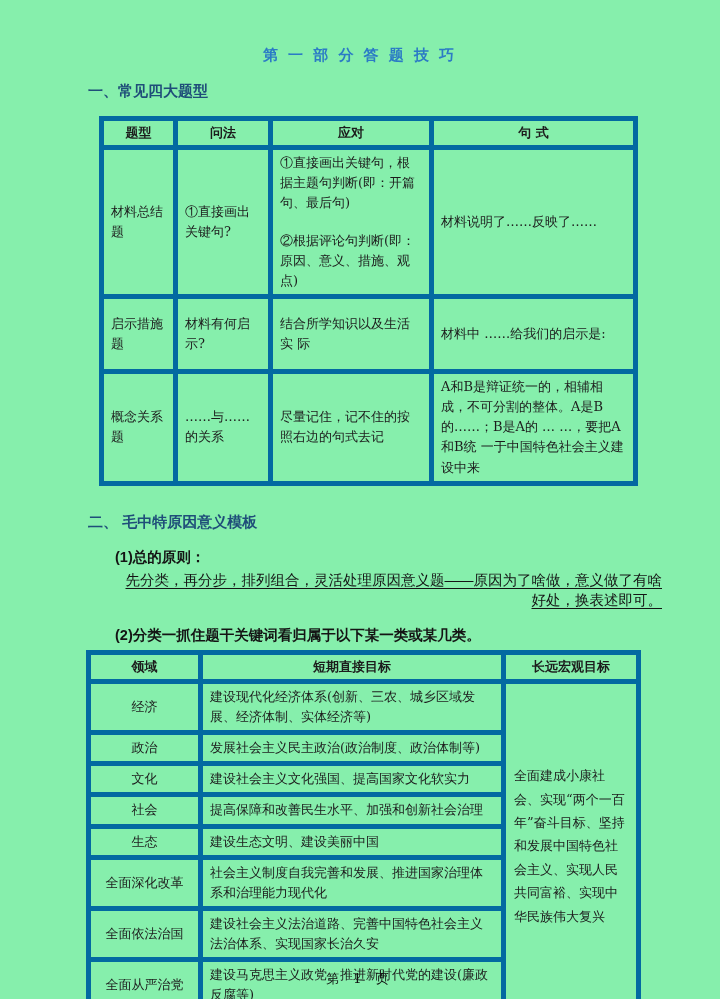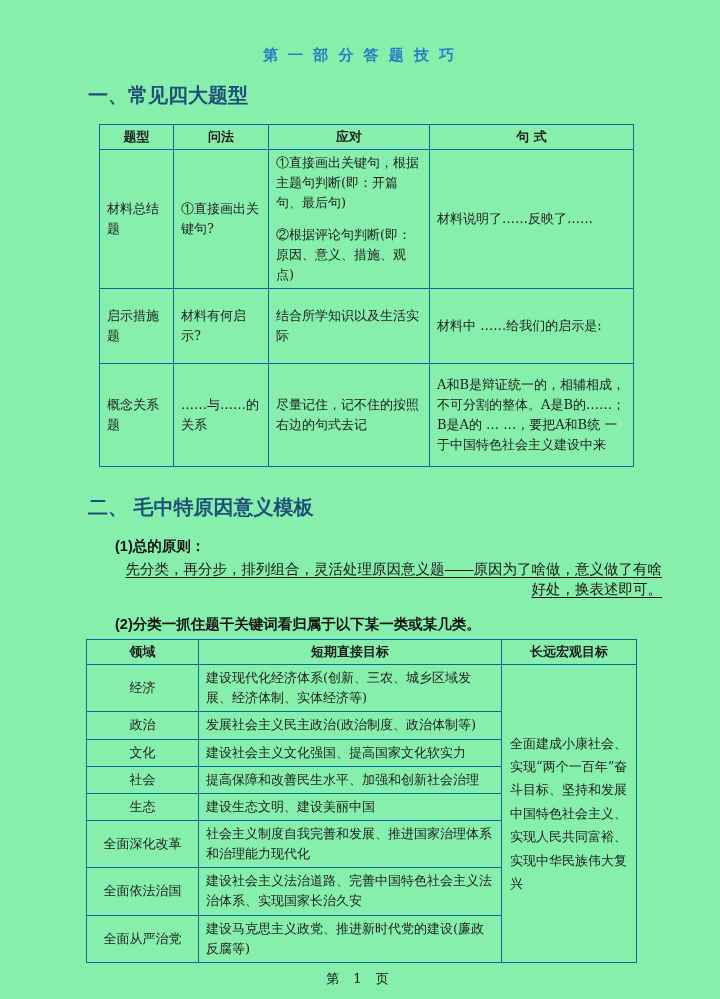--- a/index.html
+++ b/index.html
@@ -19,7 +19,7 @@
   .h2 {
     margin:0;
     font-family:"Liberation Sans",sans-serif;
-    font-size:20px; font-weight:bold; color:#1f4e79;
+    font-size:15px; font-weight:bold; color:#1f4e79;
   }
   .h2.s1 { margin:17px 0 0 88px; }
   .h2.s2 { margin:27px 0 0 88px; }

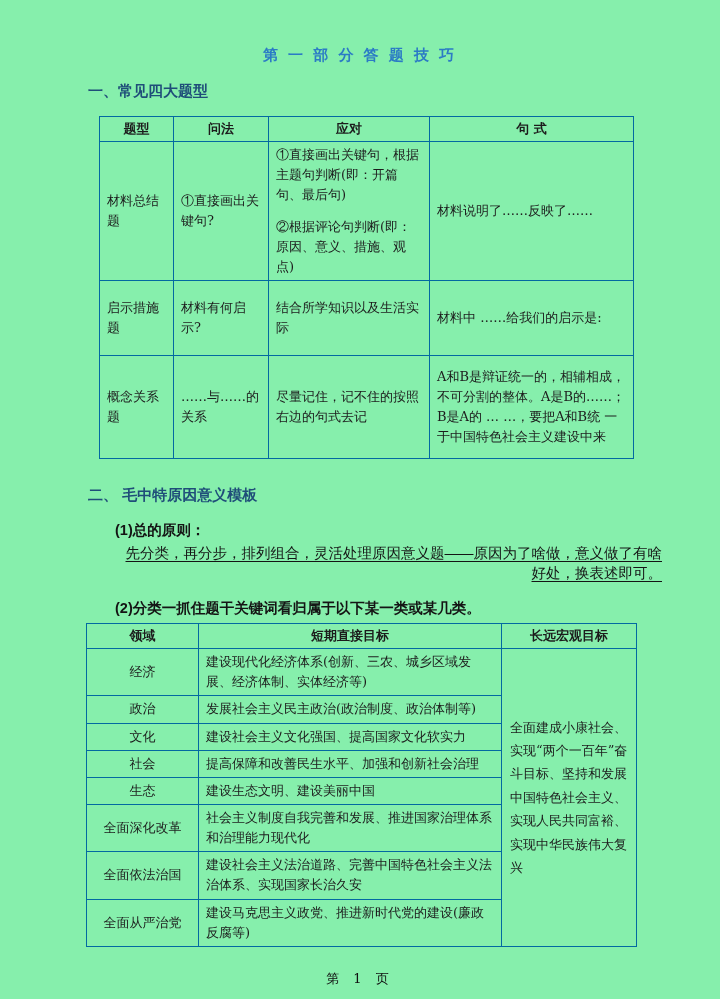--- a/index.html
+++ b/index.html
@@ -28,7 +28,7 @@
   .t1 { margin:15px 0 0 99px; width:534px; }
   .t2 { margin:5px 0 0 86px;  width:550px; }
   th,td {
-    border:1px solid #0369a1;
+    border:5px solid #0369a1;
     font-size:13px; font-weight:normal;
     vertical-align:middle; padding:3px 7px;
     line-height:1.55; word-break:break-all;

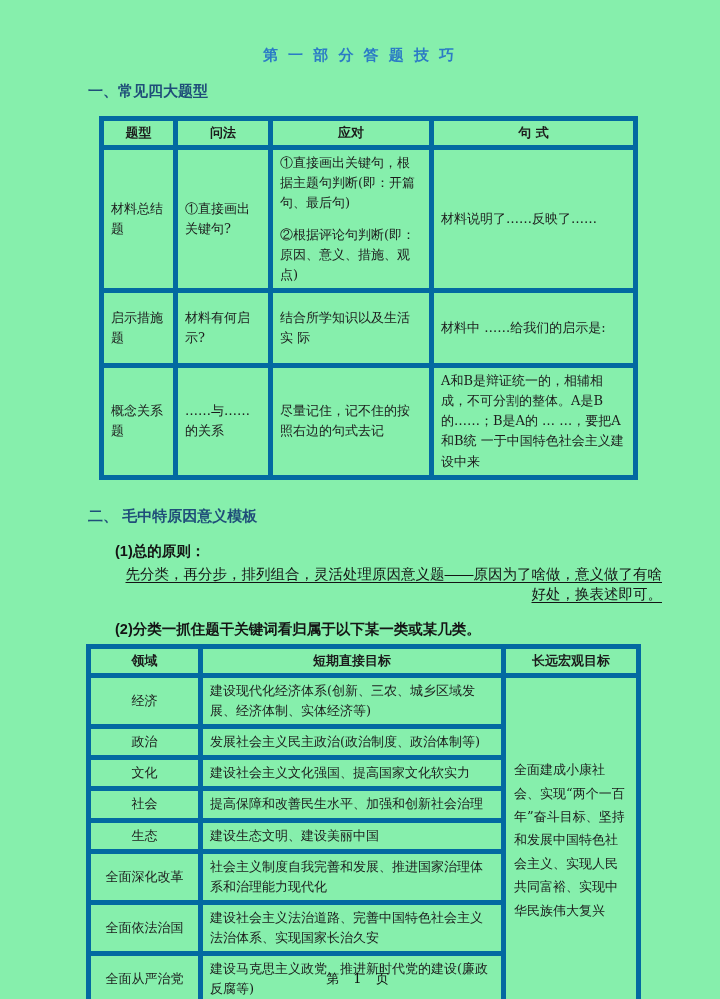--- a/index.html
+++ b/index.html
@@ -40,7 +40,7 @@
   .t1 tr.r3 { height:75px; }
   .t1 tr.r4 { height:103px; }
   .t1 td p { margin:0; }
-  .t1 td p + p { margin-top:11px; }
+  .t1 td p + p { margin-top:17px; }
 
   .t2 tr.hdr { height:23px; }
   .t2 tr.short { height:24px; }

